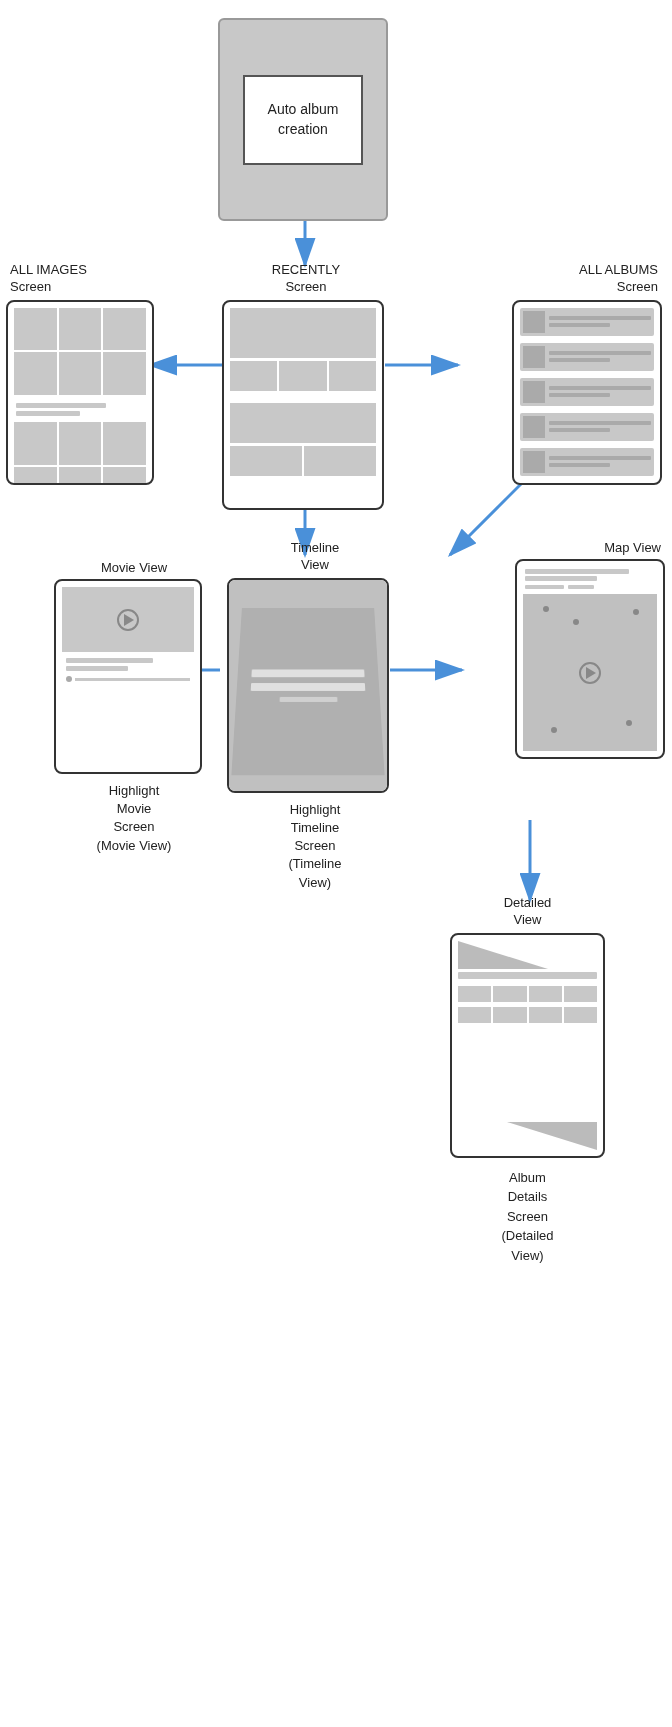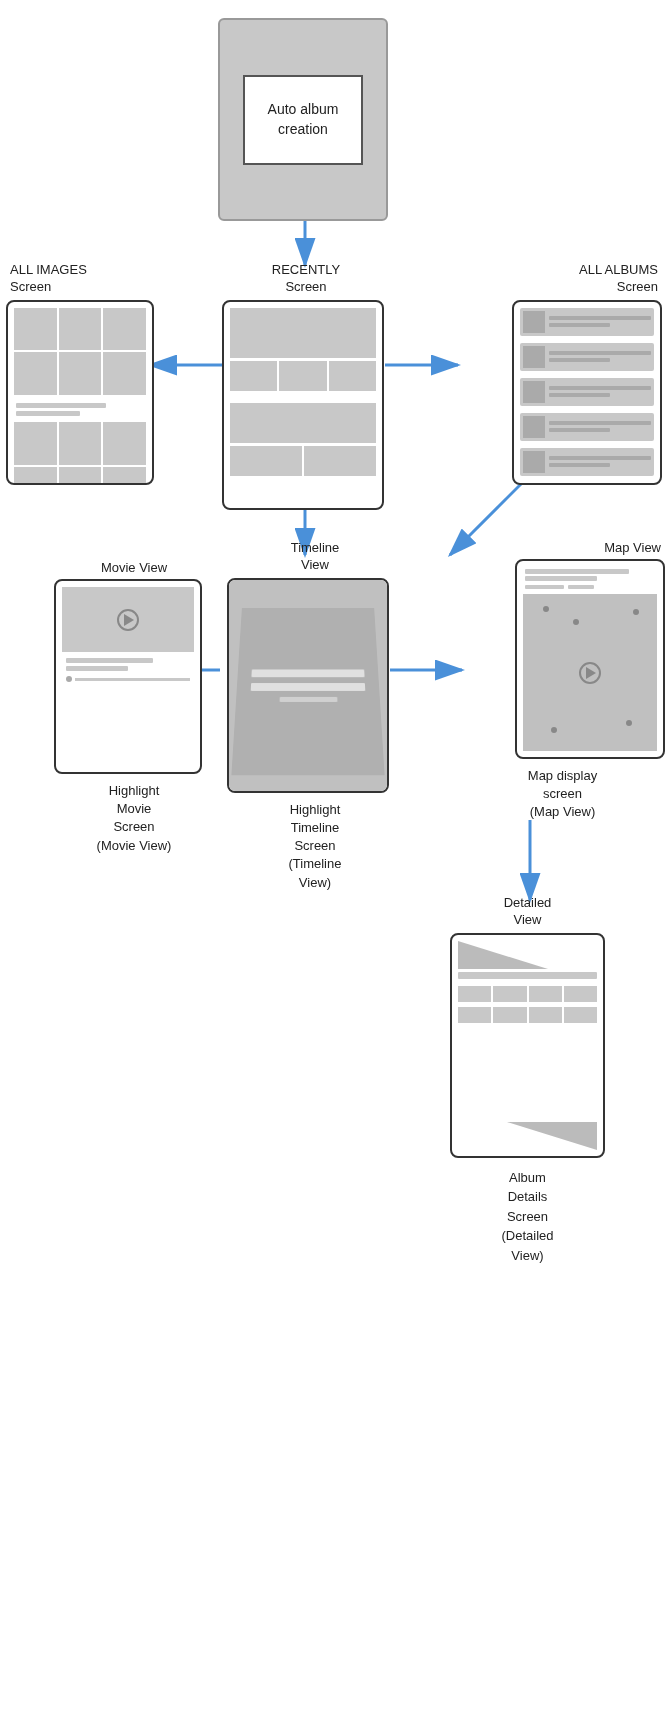--- a/index.html
+++ b/index.html
@@ -515,9 +515,6 @@
         </div>
       </div>
     </div>
-    <div style="text-align:center; font-size:13px; color:#222; margin-top:8px; line-height:1.4;">
-      <span>Map display<br>screen<br>(Map View)</span>
-    </div>
   </div>
 
   <div style="position:absolute; left:420px; top:895px; width:215px;">

